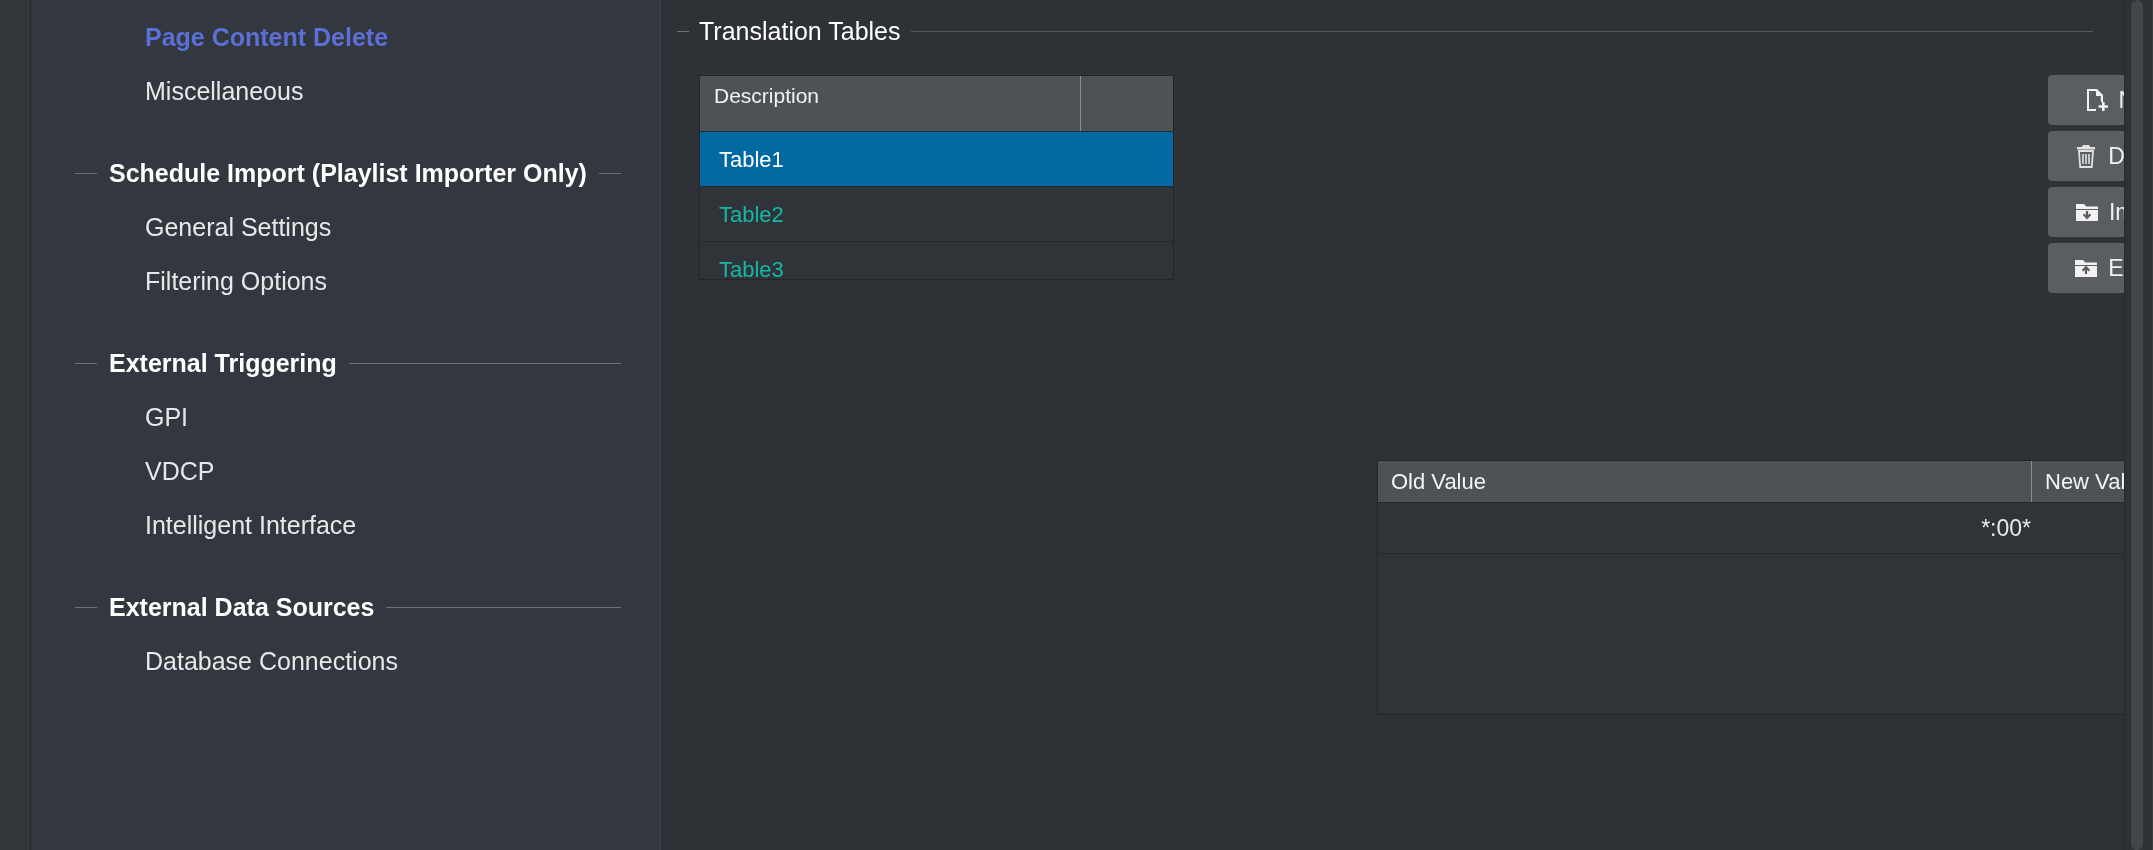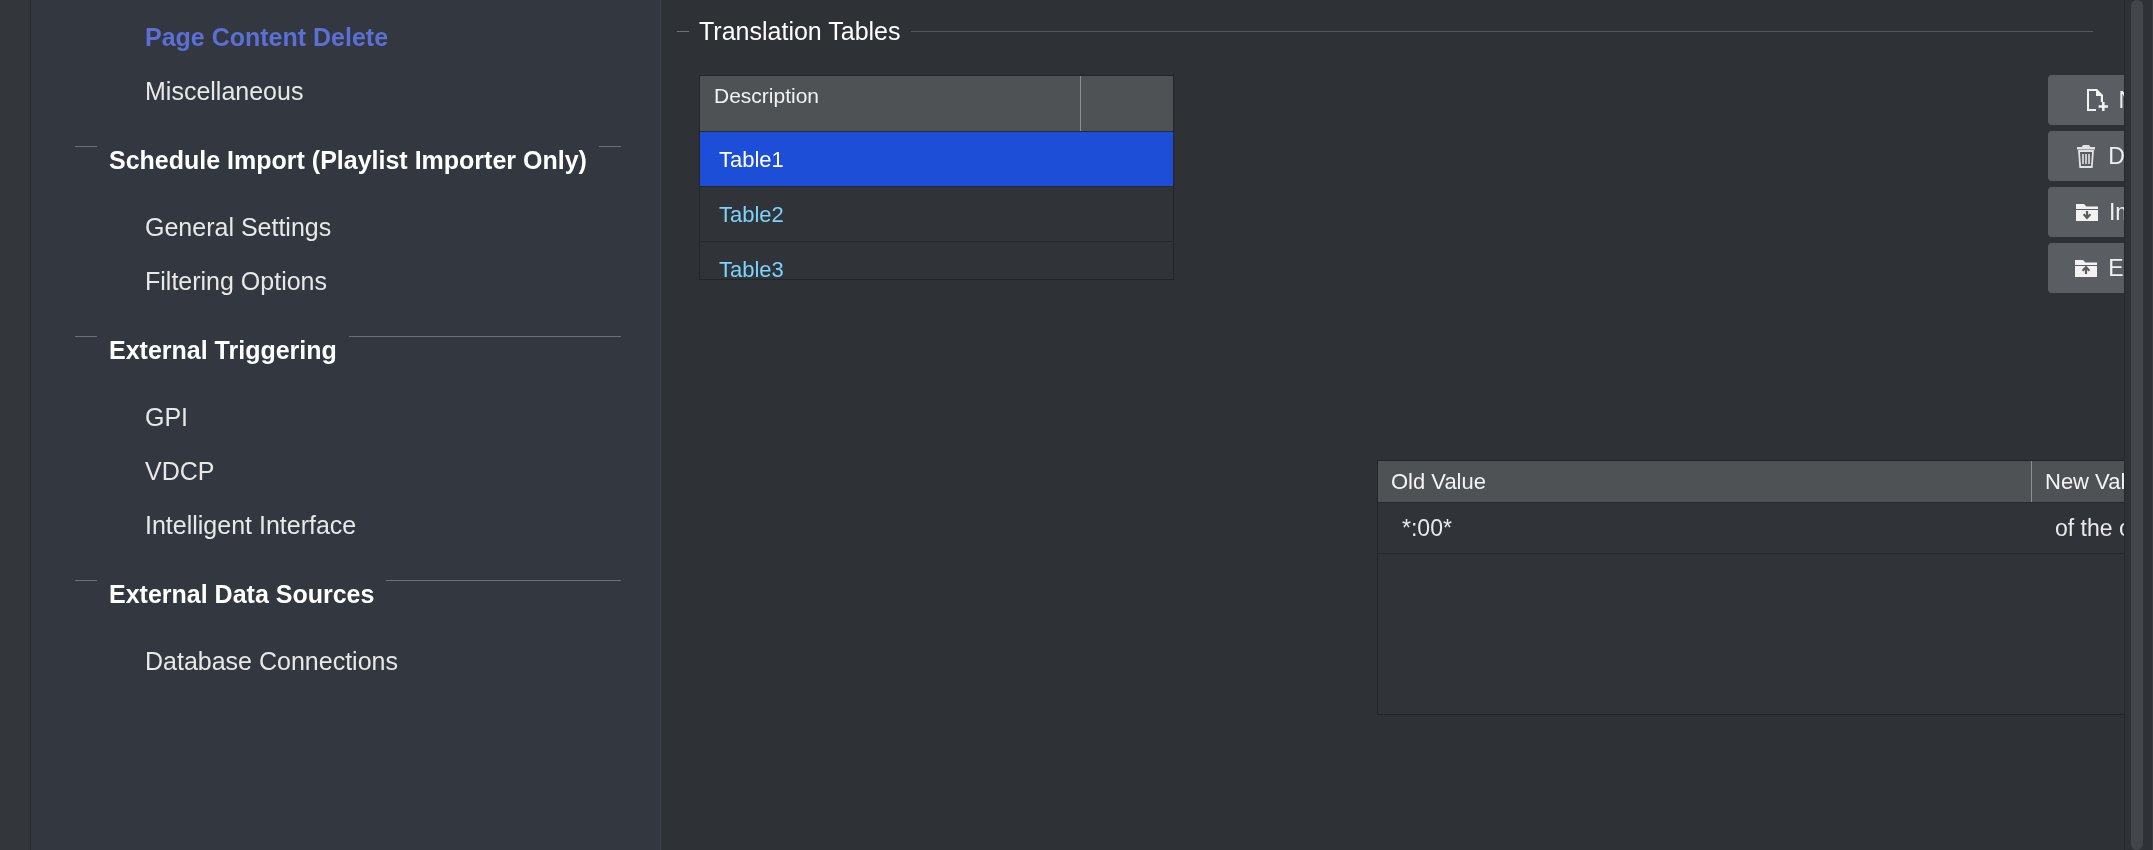--- a/index.html
+++ b/index.html
@@ -58,7 +58,7 @@
 
   .nav-group {
     display: flex;
-    align-items: flex-start;
+    align-items: center;
     height: 54px;
     margin-top: 28px;
     padding: 0 40px 0 44px;

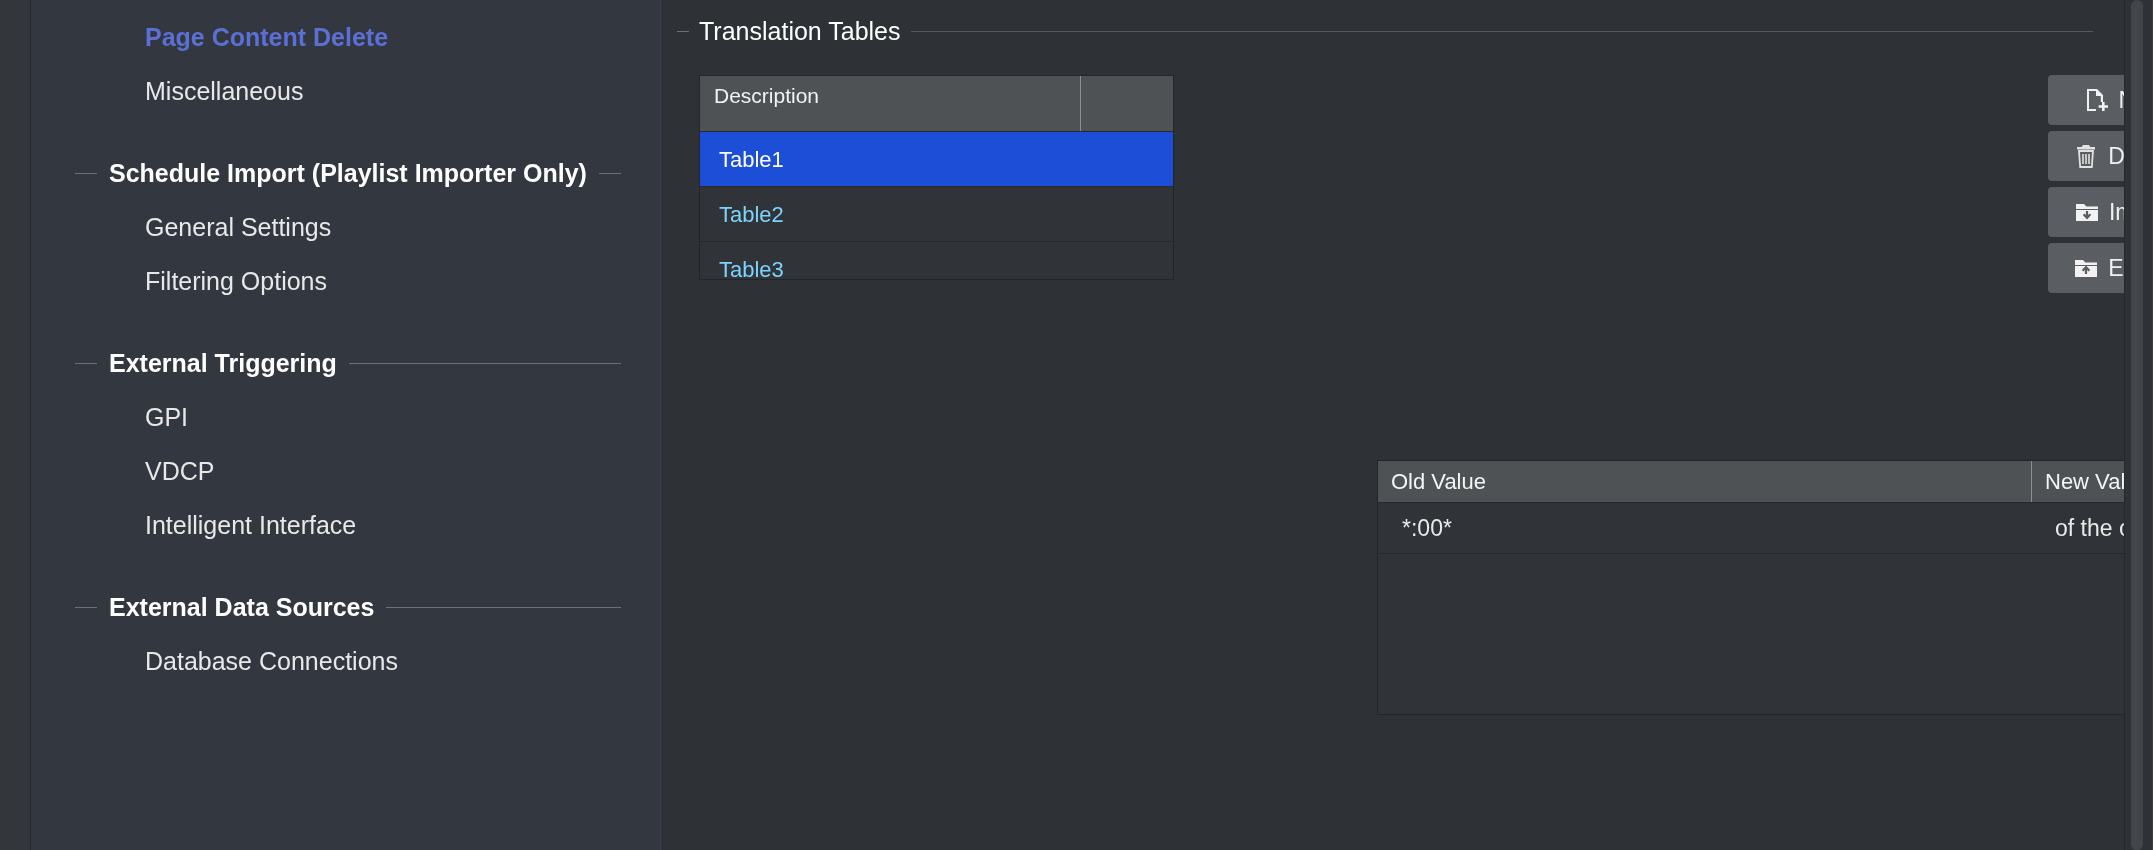--- a/index.html
+++ b/index.html
@@ -172,7 +172,7 @@
     cursor: default;
   }
   .tbl-row.selected {
-    background: #1d4ed8;
+    background: #0369a1;
     color: #ffffff;
   }
 

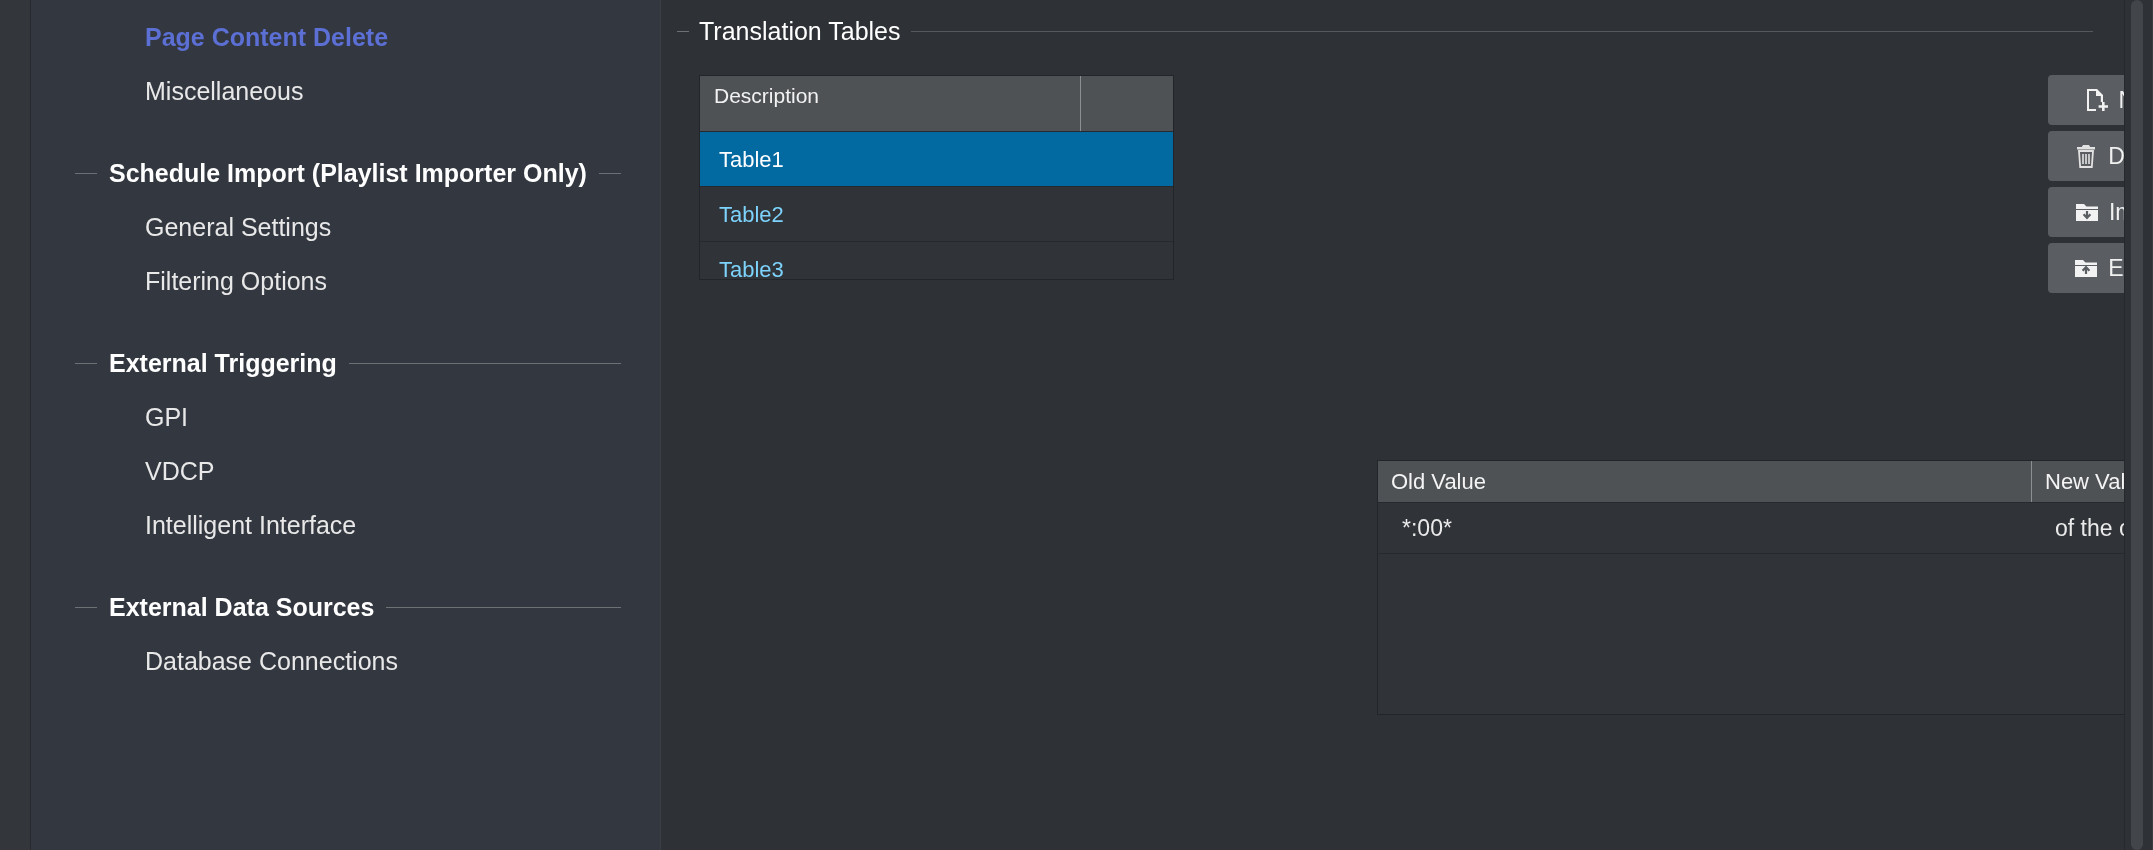--- a/index.html
+++ b/index.html
@@ -164,7 +164,7 @@
     height: 55px;
     line-height: 55px;
     font-size: 22px;
-    color: #7dd3fc;
+    color: #14b8a6;
     padding-left: 19px;
     border-bottom: 1px solid #26292e;
     box-sizing: border-box;

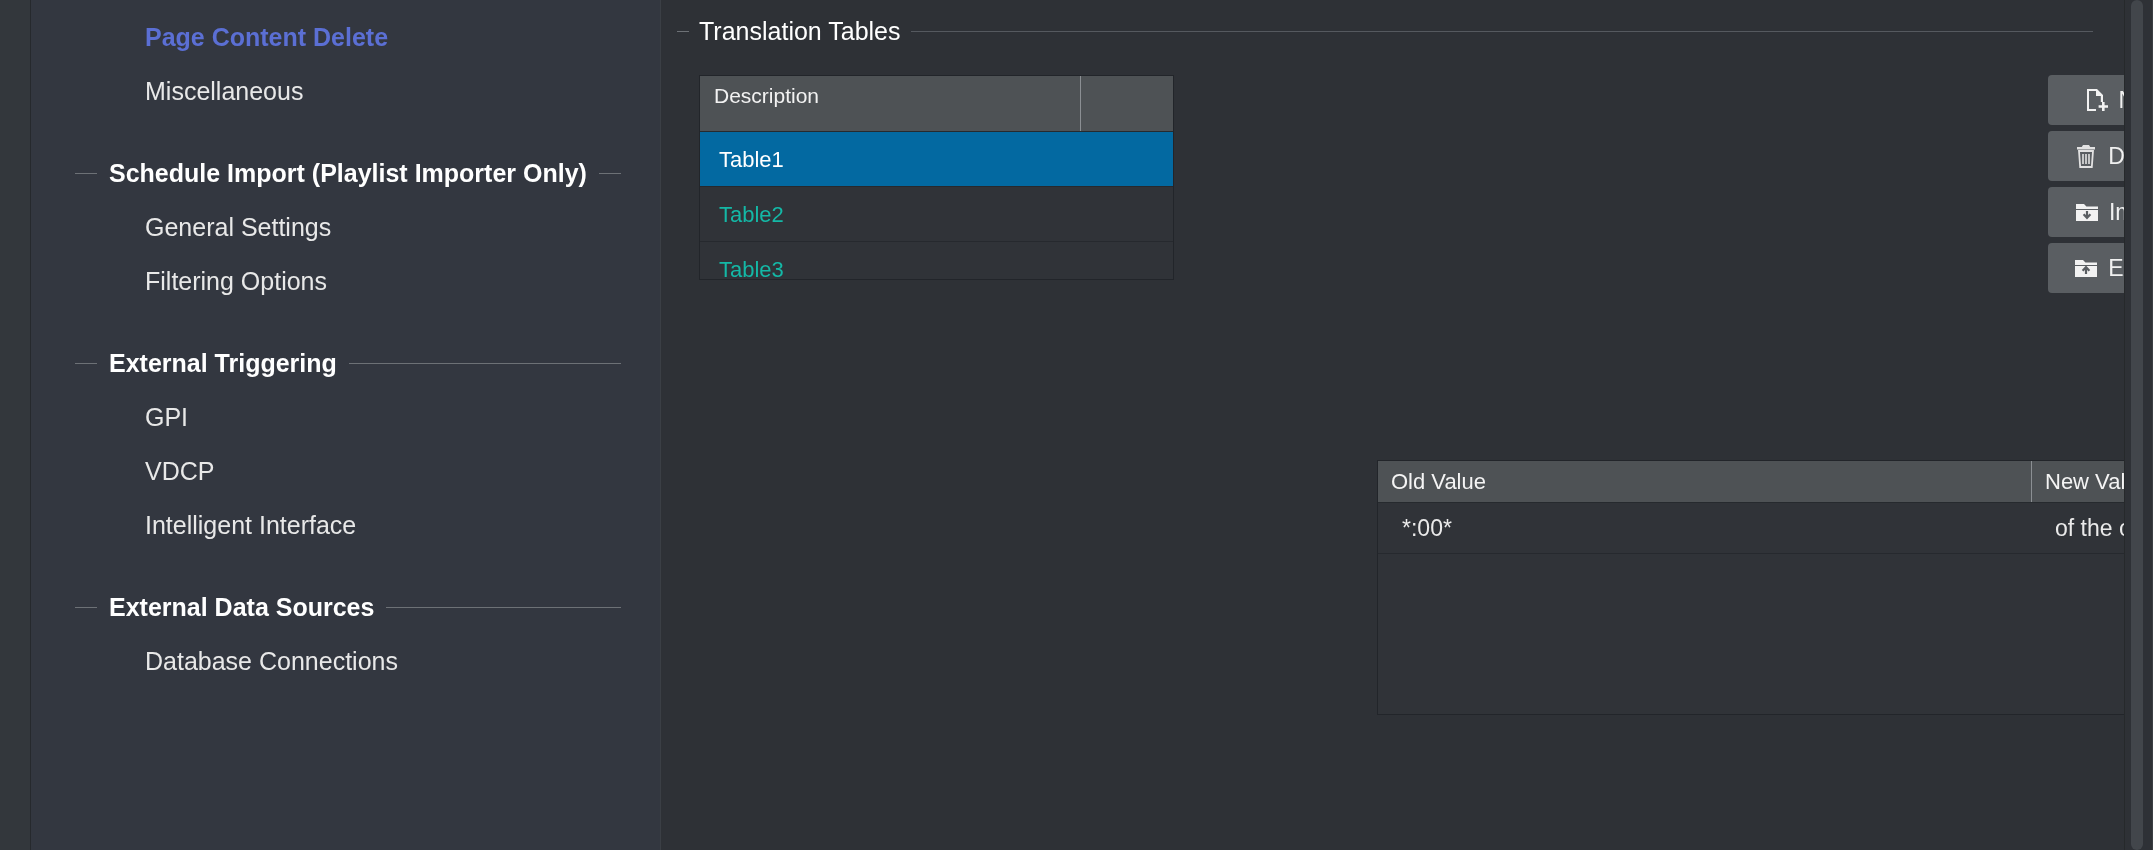--- a/index.html
+++ b/index.html
@@ -250,6 +250,7 @@
     padding-left: 24px;
     box-sizing: border-box;
     white-space: nowrap;
+    text-align: right;
   }
   .vg-row .td.old { flex: 0 0 653px; }
   .vg-row .td.new { flex: 1 1 auto; }

